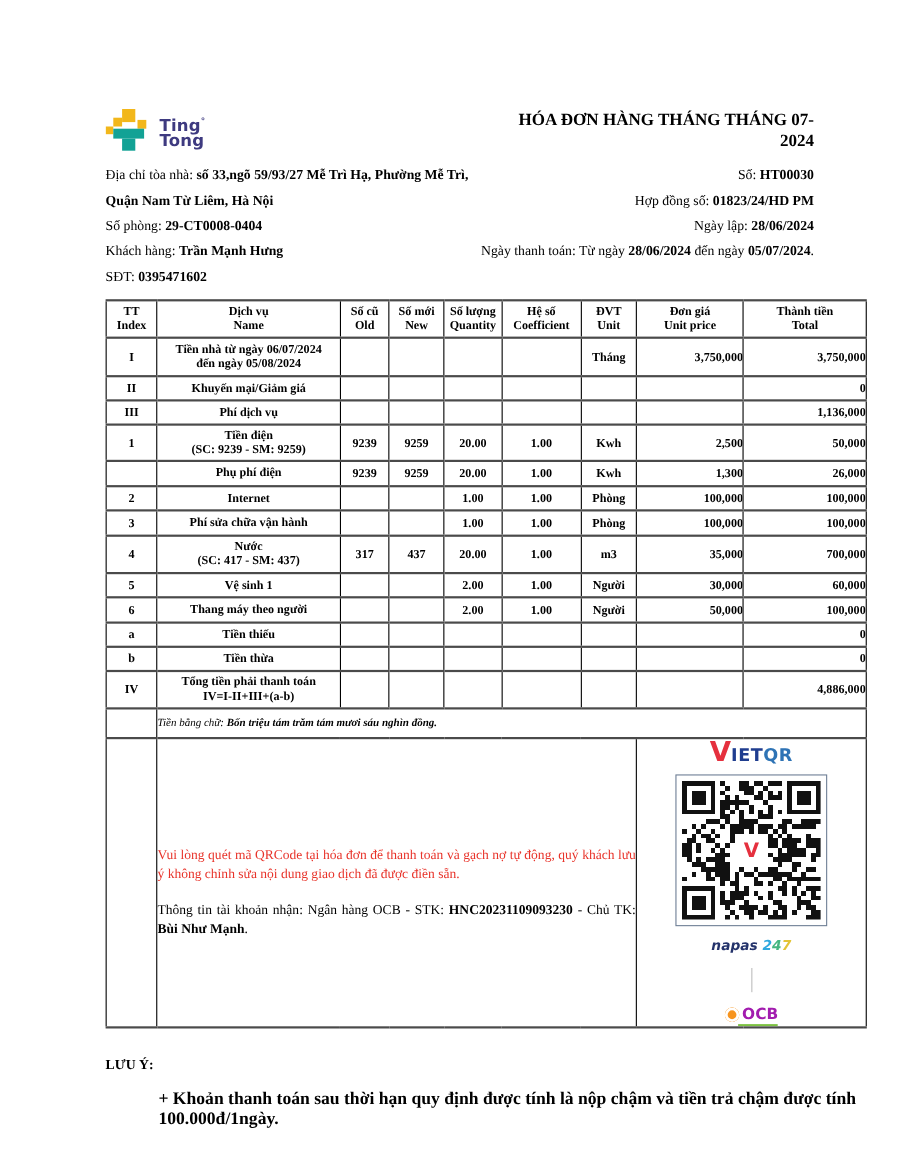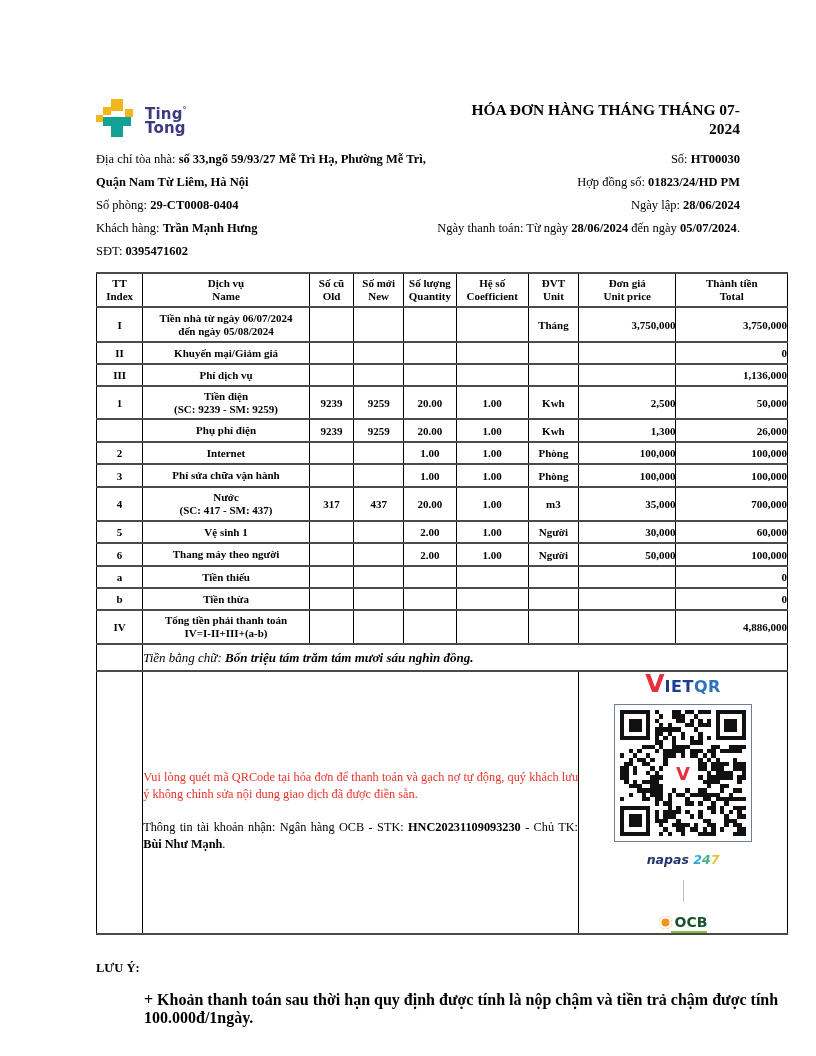--- a/index.html
+++ b/index.html
@@ -29,7 +29,7 @@
   .c-center{text-align:center;}
   .c-name{text-align:center;padding:2px 4px 2px 6px;line-height:13px;}
   .c-money{text-align:right;padding-right:5px;}
-  .words-cell{font-weight:normal;font-style:italic;font-size:13px;padding-left:8px;}
+  .words-cell{font-weight:normal;font-style:italic;font-size:10px;padding-left:8px;}
   .words-cell .bd{font-weight:bold;}
   .qr-text{font-weight:normal;font-size:12.3px;line-height:17px;text-align:justify;
            vertical-align:middle;padding:0 12px;}

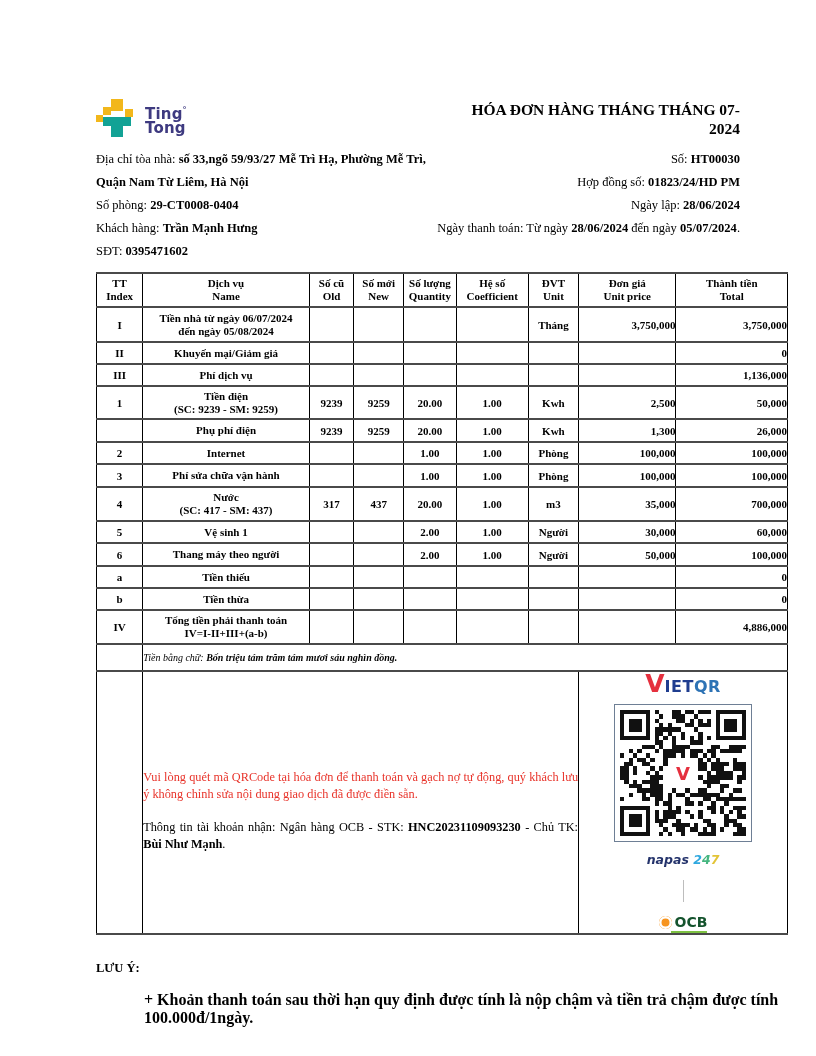--- a/index.html
+++ b/index.html
@@ -664,7 +664,7 @@
               <div class="ocb">
                 <div class="ocb-top">
                   <span class="ocb-icon" style="background: rgb(247, 148, 30); box-shadow: rgb(255, 255, 255) 0px 0px 0px 2.5px inset, rgb(247, 148, 30) 0px 0px 0px 5px inset;"></span>
-                  <span style="color: #14532d;">OCB</span>
+                  <span style="color: #a21caf;">OCB</span>
                 </div>
                 <div class="ocb-bar" style="background: rgb(125, 194, 66);"></div>
               </div>

